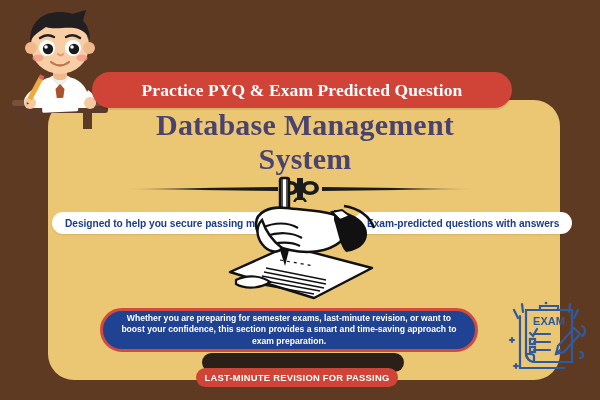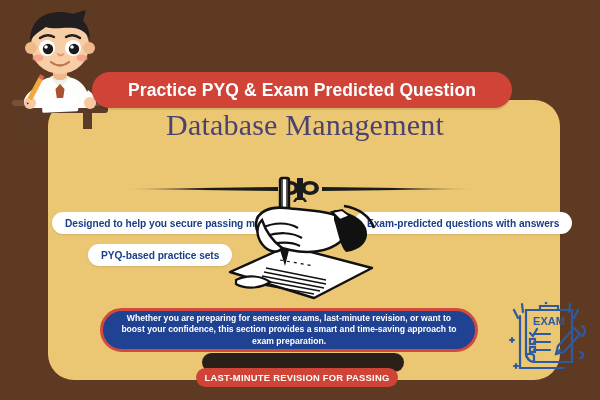--- a/index.html
+++ b/index.html
@@ -28,7 +28,7 @@
     box-shadow:0 2px 0 rgba(0,0,0,.10);
   }
   .ribbon-text{
-    color:#FFFFFF;font-family:Liberation Sans, sans-serif;
+    color:#FFFFFF;font-family:Liberation Serif, serif;
     font-weight:700;font-size:17.5px;letter-spacing:.1px;white-space:nowrap;
   }
 

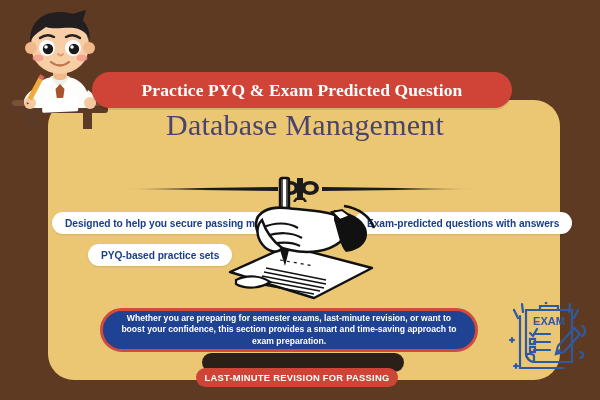--- a/index.html
+++ b/index.html
@@ -36,7 +36,7 @@
   .title{
     position:absolute;left:70px;top:108px;width:470px;
     text-align:center;color:#4A4370;
-    font-family:"Liberation Serif", serif;font-weight:400;
+    font-family:"Liberation Serif", serif;font-weight:700;
     font-size:30px;line-height:34px;letter-spacing:.2px;
   }
 

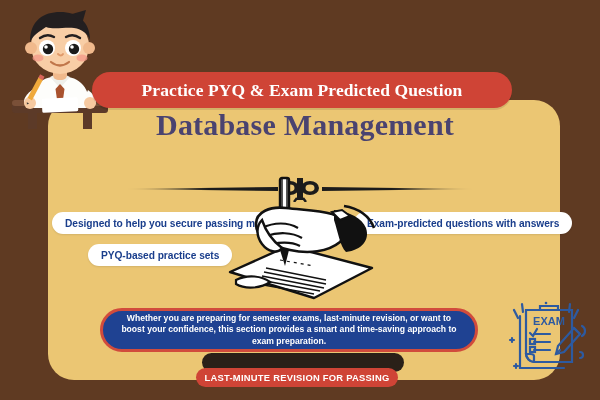--- a/index.html
+++ b/index.html
@@ -162,6 +162,7 @@
 
   <div class="title">
     <div>Database Management</div>
+    <div>System</div>
   </div>
 
   <div class="divider">

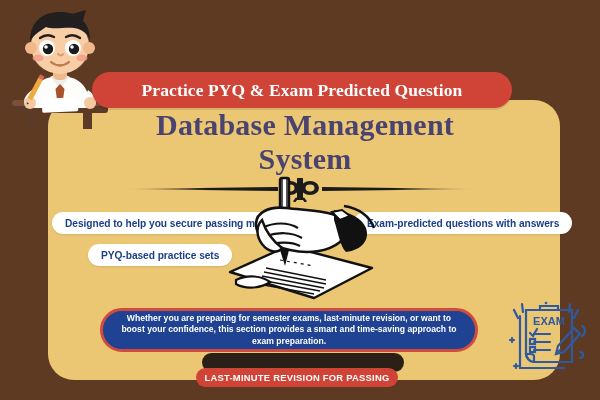--- a/index.html
+++ b/index.html
@@ -194,9 +194,6 @@
   <div class="pill pill-l1">
     <span>Designed to help you secure passing marks</span>
   </div>
-  <div class="pill pill-l2">
-    <span>PYQ-based practice sets</span>
-  </div>
   <div class="pill pill-r1">
     <span>Exam-predicted questions with answers</span>
   </div>

